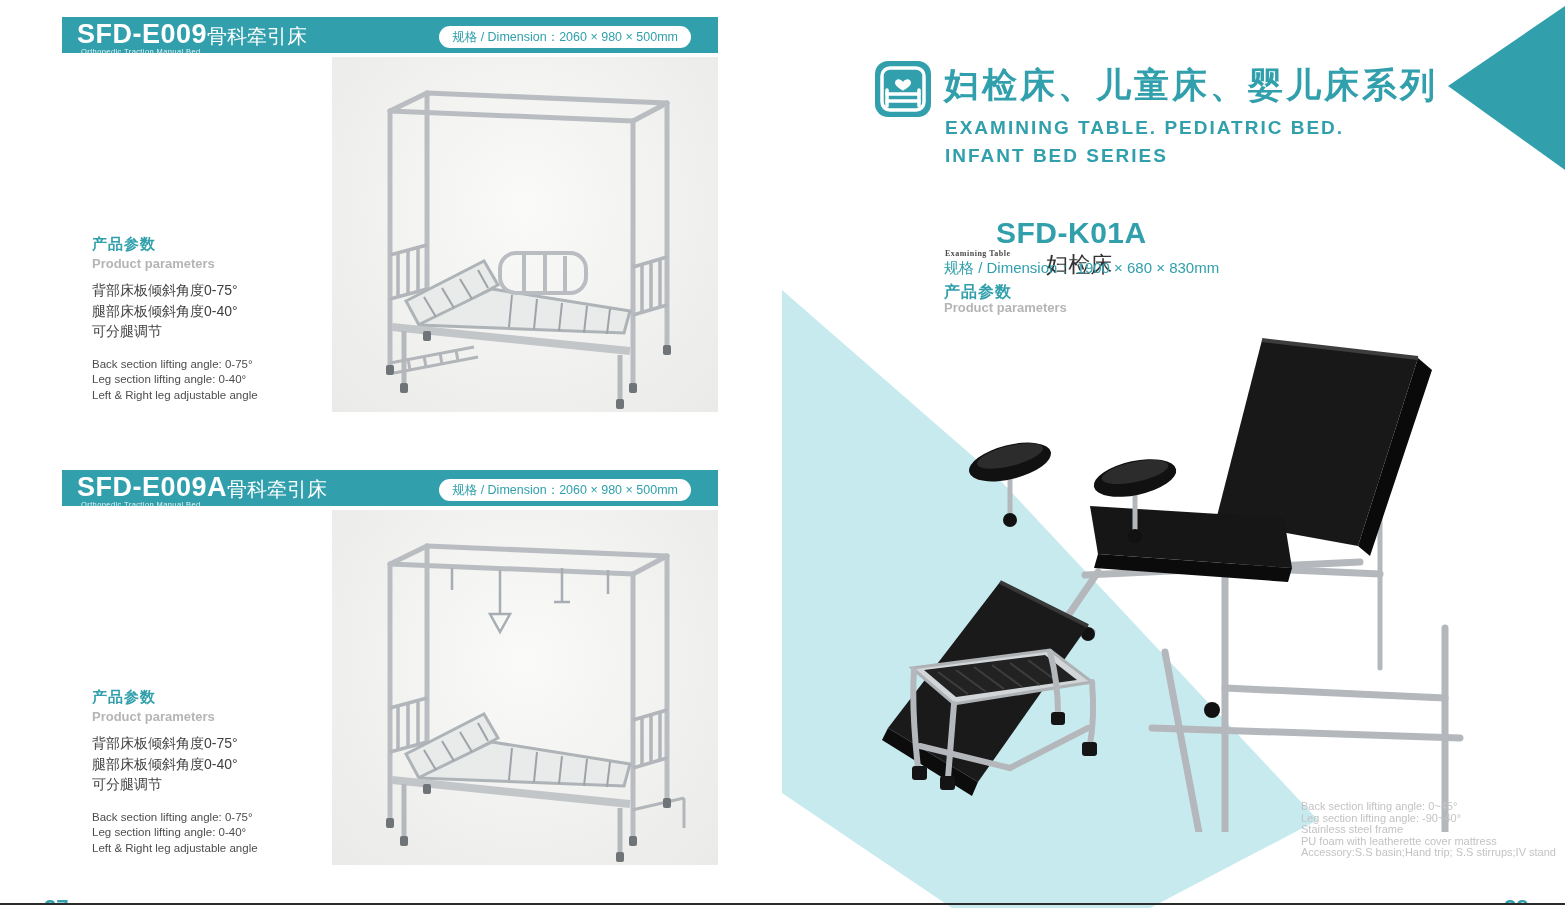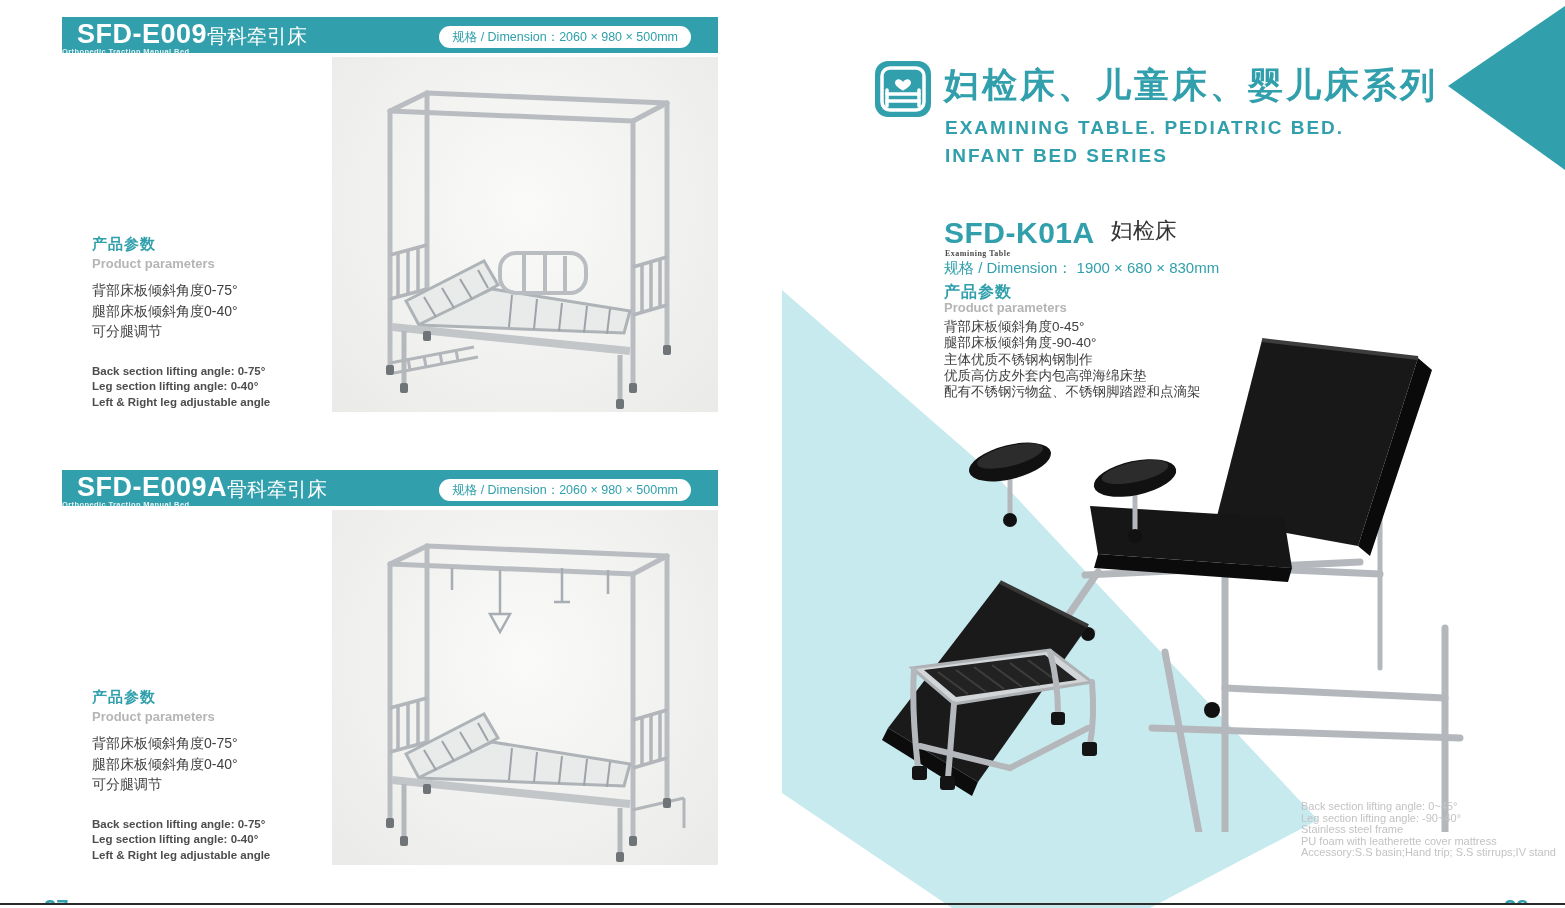--- a/index.html
+++ b/index.html
@@ -22,7 +22,7 @@
   .model-row{position:absolute;left:15px;top:2px;display:flex;align-items:baseline;white-space:nowrap;}
   .model{font-size:27px;font-weight:bold;color:#fff;letter-spacing:.5px;}
   .cn-title{font-size:20px;color:#fff;margin-left:0;}
-  .header-sub{position:absolute;left:0;top:30px;font-size:7.5px;font-weight:bold;
+  .header-sub{position:absolute;left:19px;top:30px;font-size:7.5px;font-weight:normal;
         color:rgba(255,255,255,.88);letter-spacing:.4px;white-space:nowrap;}
   .dim-pill{position:absolute;right:27px;top:9px;height:22px;background:#fff;border-radius:11px;
         display:flex;align-items:center;padding:0 13px;color:var(--teal);font-size:12.5px;white-space:nowrap;}

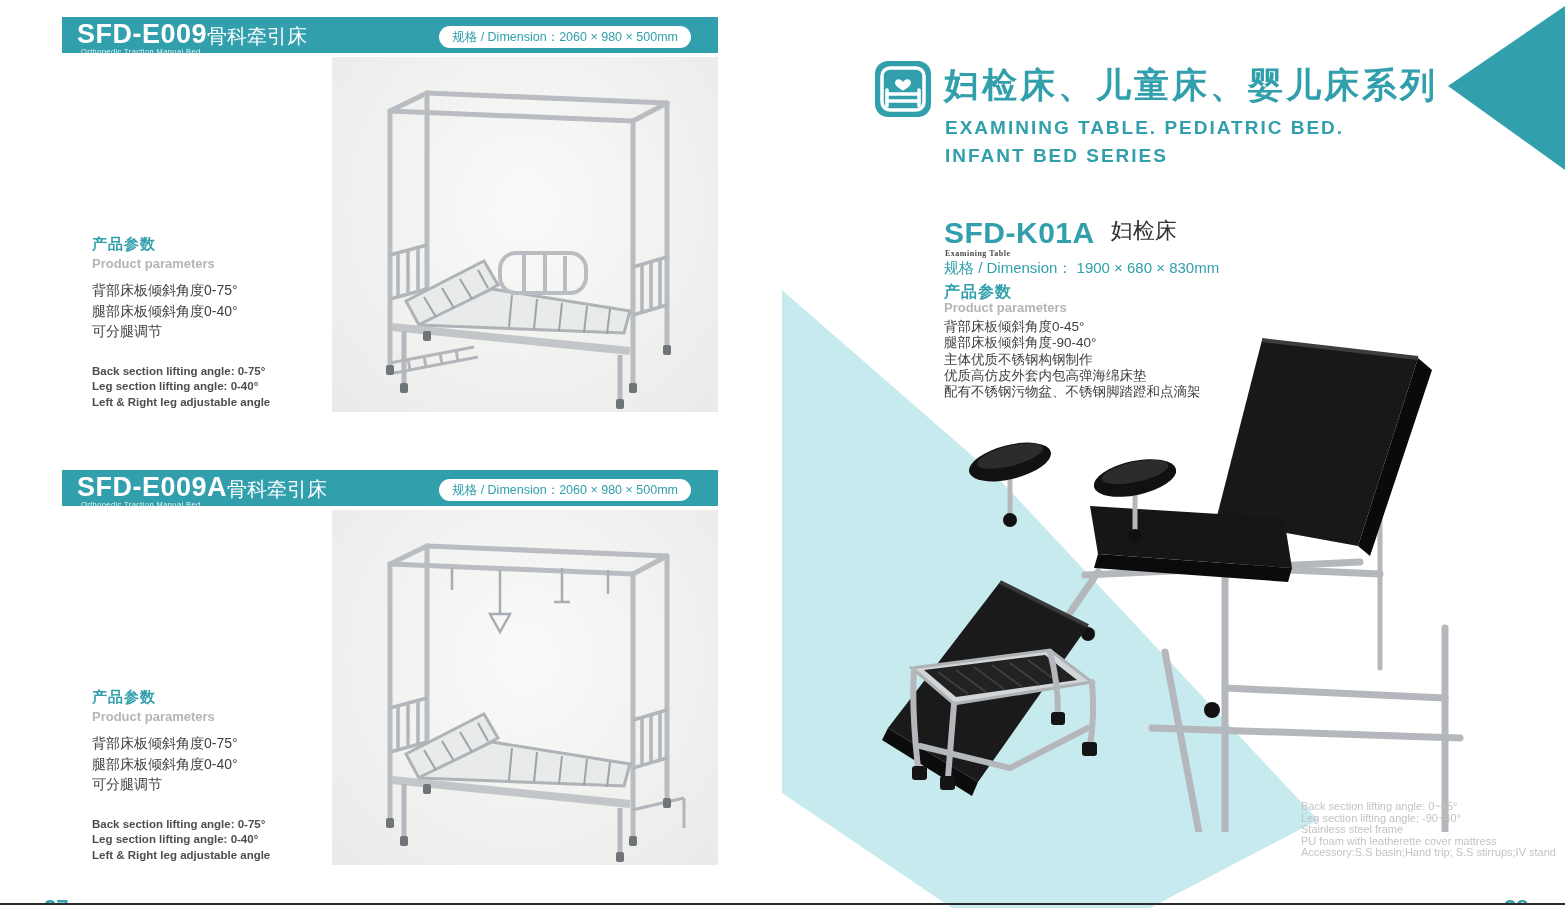--- a/index.html
+++ b/index.html
@@ -42,7 +42,7 @@
   .series-title-cn{left:944px;top:62px;font-size:35px;font-weight:bold;color:var(--teal);letter-spacing:3px;white-space:nowrap;}
   .series-title-en{left:945px;font-size:19px;font-weight:bold;color:var(--teal);letter-spacing:2px;white-space:nowrap;}
   .en1{top:117px;} .en2{top:145px;}
-  .k-model-row{left:944px;top:216px;display:flex;align-items:flex-start;white-space:nowrap;}
+  .k-model-row{left:996px;top:216px;display:flex;align-items:center;white-space:nowrap;flex-direction:column;}
   .k-model{font-size:30px;font-weight:bold;color:var(--teal);letter-spacing:.5px;}
   .k-cn{font-size:22px;color:#333;margin-left:16px;}
   .k-sub{left:945px;top:249px;font-size:8px;font-weight:bold;color:#4a4a4a;letter-spacing:.5px;font-family:Liberation Serif, serif;}

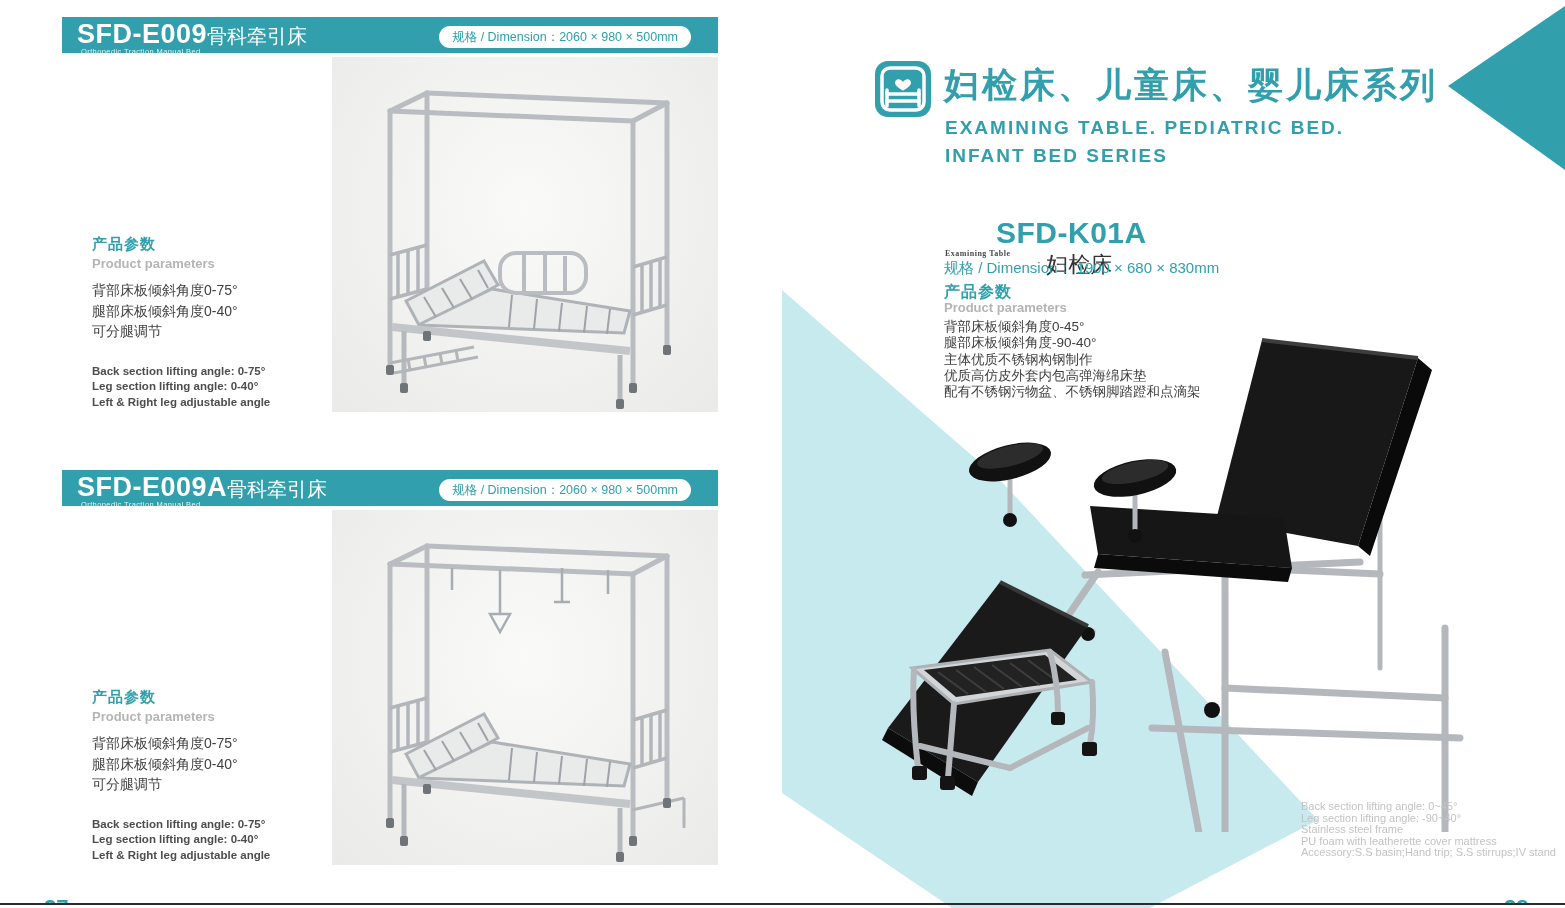--- a/index.html
+++ b/index.html
@@ -290,13 +290,6 @@
   </div>
   <div class="rp k-params-cn">产品参数</div>
   <div class="rp k-params-en">Product parameters</div>
-  <div class="rp k-specs-cn">
-    <div>背部床板倾斜角度0-45°</div>
-    <div>腿部床板倾斜角度-90-40°</div>
-    <div>主体优质不锈钢构钢制作</div>
-    <div>优质高仿皮外套内包高弹海绵床垫</div>
-    <div>配有不锈钢污物盆、不锈钢脚踏蹬和点滴架</div>
-  </div>
   <div class="rp k-specs-en">
     <div>Back section lifting angle: 0~45°</div>
     <div>Leg section lifting angle: -90~40°</div>

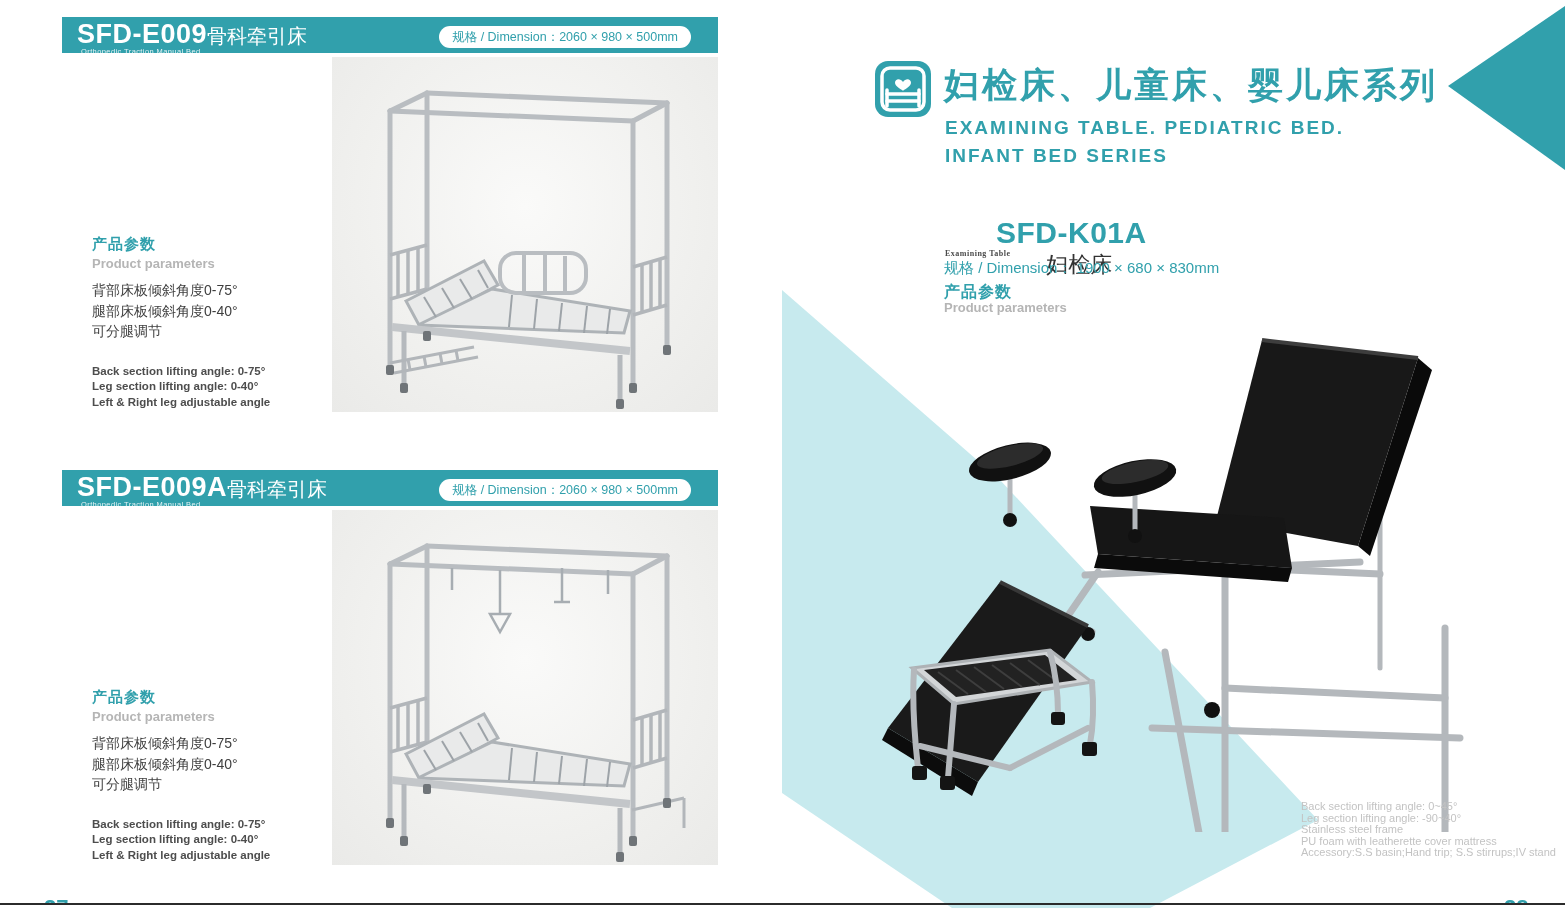--- a/index.html
+++ b/index.html
@@ -33,7 +33,7 @@
   .specs-h-cn{font-size:15px;font-weight:bold;color:var(--teal);letter-spacing:1px;}
   .specs-h-en{font-size:13px;font-weight:bold;color:var(--label-gray);margin-top:2px;}
   .specs-cn{margin-top:9px;font-size:14px;line-height:20.5px;color:var(--ink);}
-  .specs-en{margin-top:22px;font-size:11.5px;line-height:15.5px;color:var(--gray-en);font-weight:bold;}
+  .specs-en{margin-top:15px;font-size:11.5px;line-height:15.5px;color:var(--gray-en);}
   .specs div{white-space:nowrap;}
   
   .deco-svg{position:absolute;left:0;top:0;z-index:0;}

